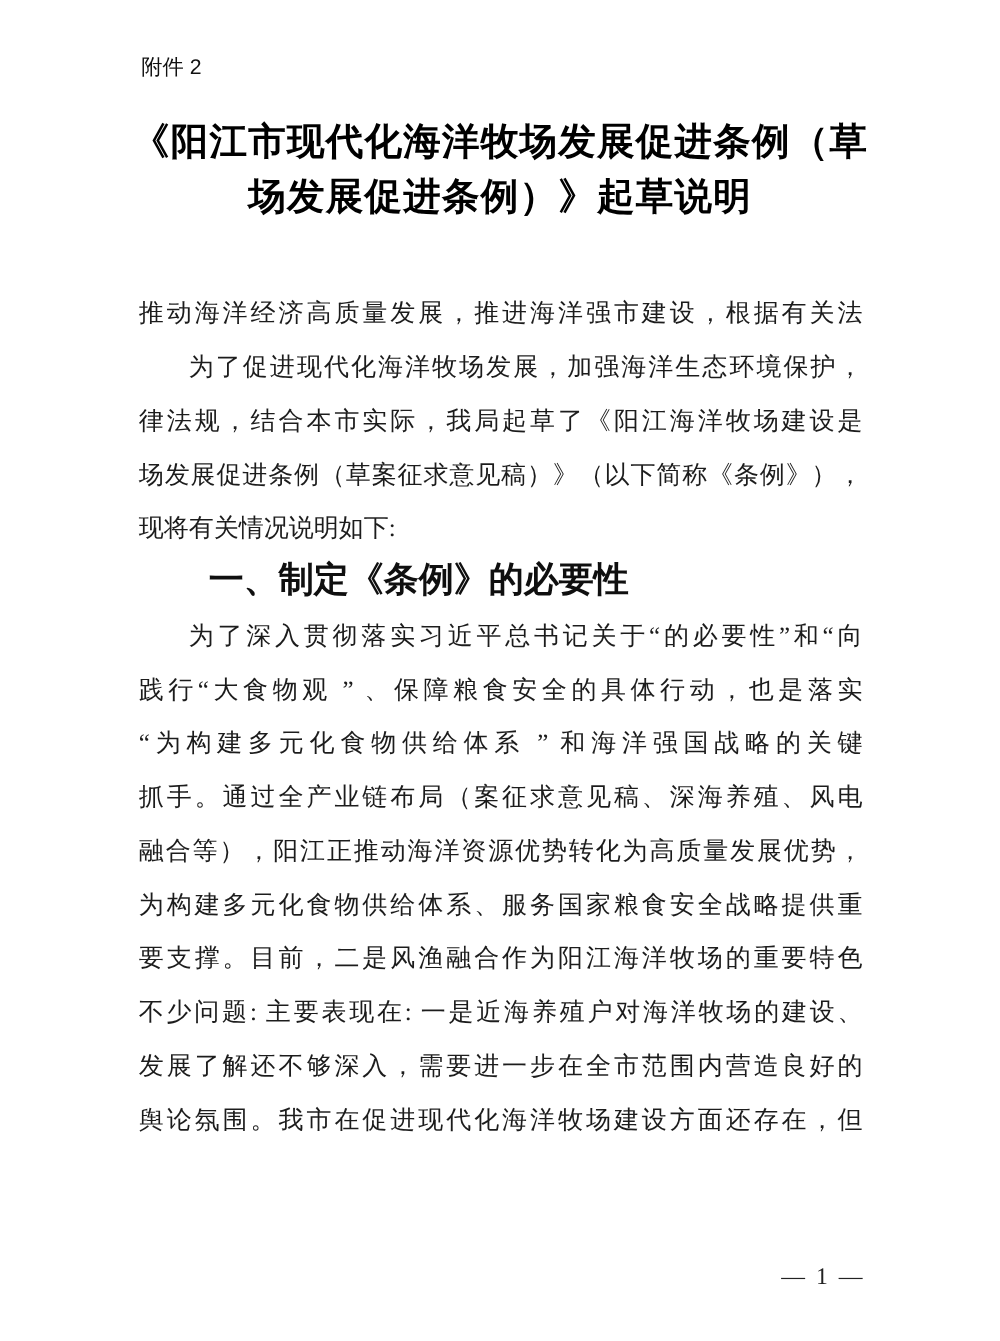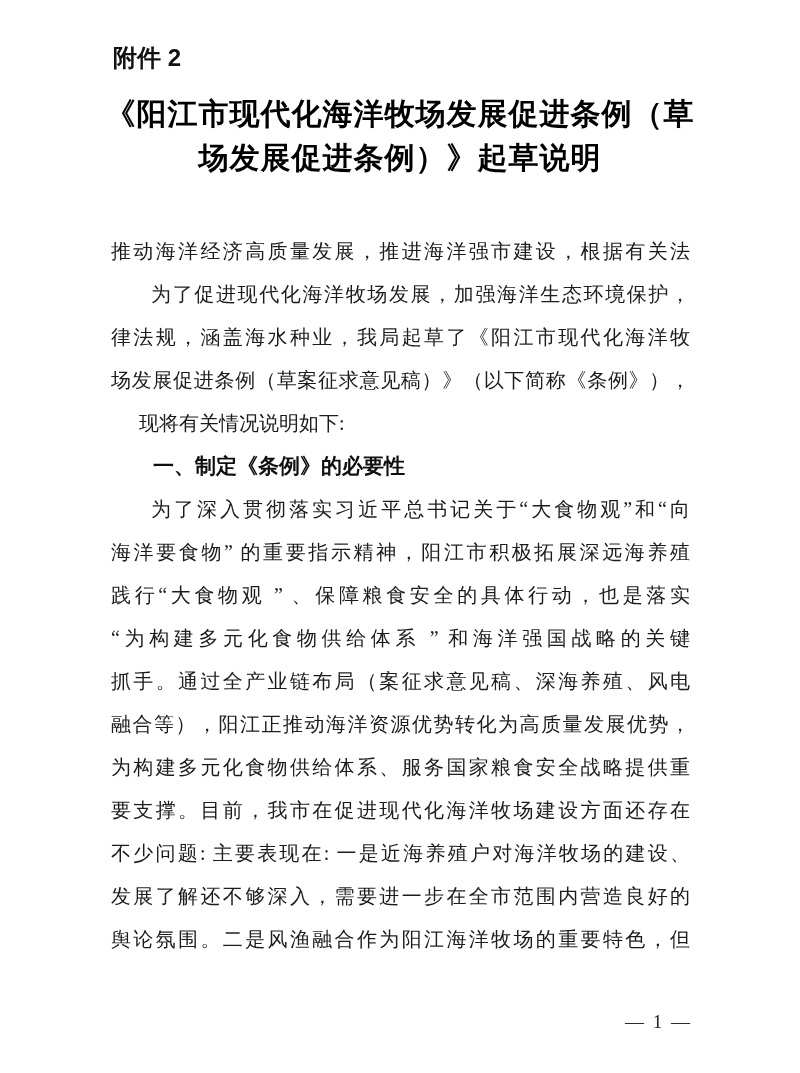--- a/index.html
+++ b/index.html
@@ -13,7 +13,7 @@
   }
   .attachment{
     position:absolute;left:113px;top:42px;
-    font-size:24px;font-weight:bold;color:#111;
+    font-size:17px;font-weight:normal;color:#111;
     font-family:"Liberation Sans","DejaVu Sans",sans-serif;
   }
   .doc-title{

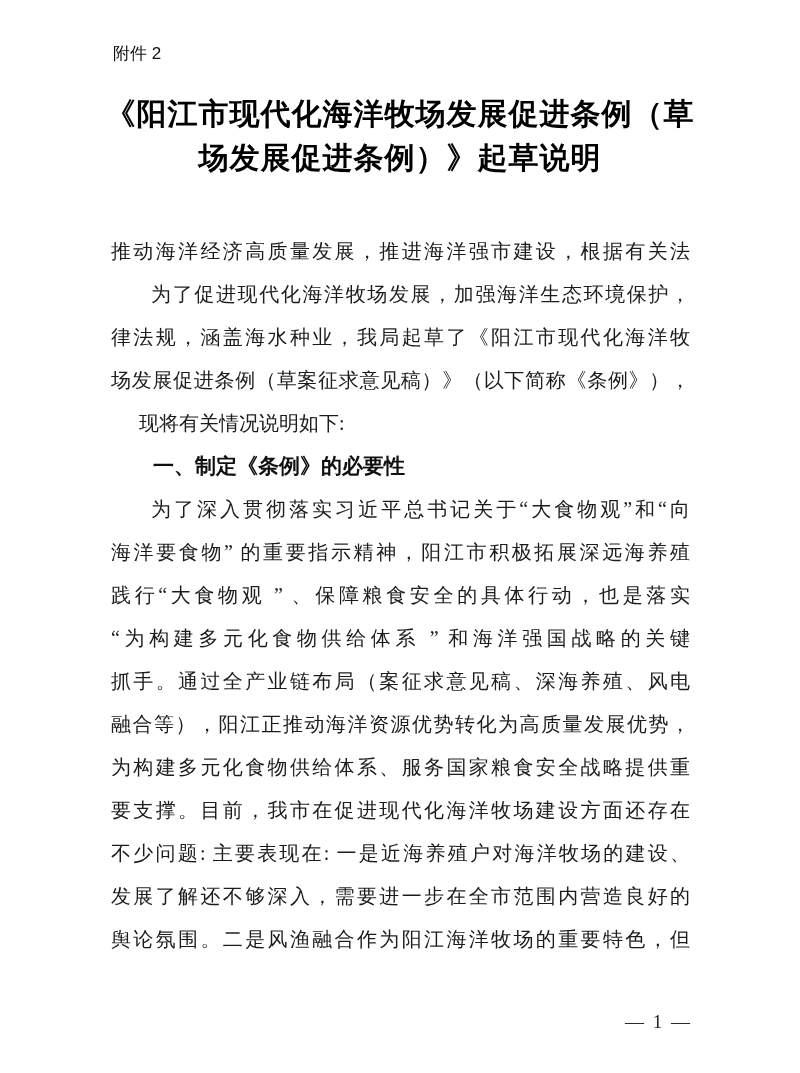--- a/index.html
+++ b/index.html
@@ -60,7 +60,7 @@
   <div class="doc-body">
     <div class="line">推动海洋经济高质量发展，推进海洋强市建设，根据有关法</div>
     <div class="line indent">为了促进现代化海洋牧场发展，加强海洋生态环境保护，</div>
-    <div class="line">律法规，涵盖海水种业，我局起草了《阳江市现代化海洋牧</div>
+    <div class="line">律法规，结合本市实际，我局起草了《阳江海洋牧场建设是</div>
     <div class="line">场发展促进条例（草案征求意见稿）》（以下简称《条例》），</div>
     <div class="line para-end">现将有关情况说明如下:</div>
 

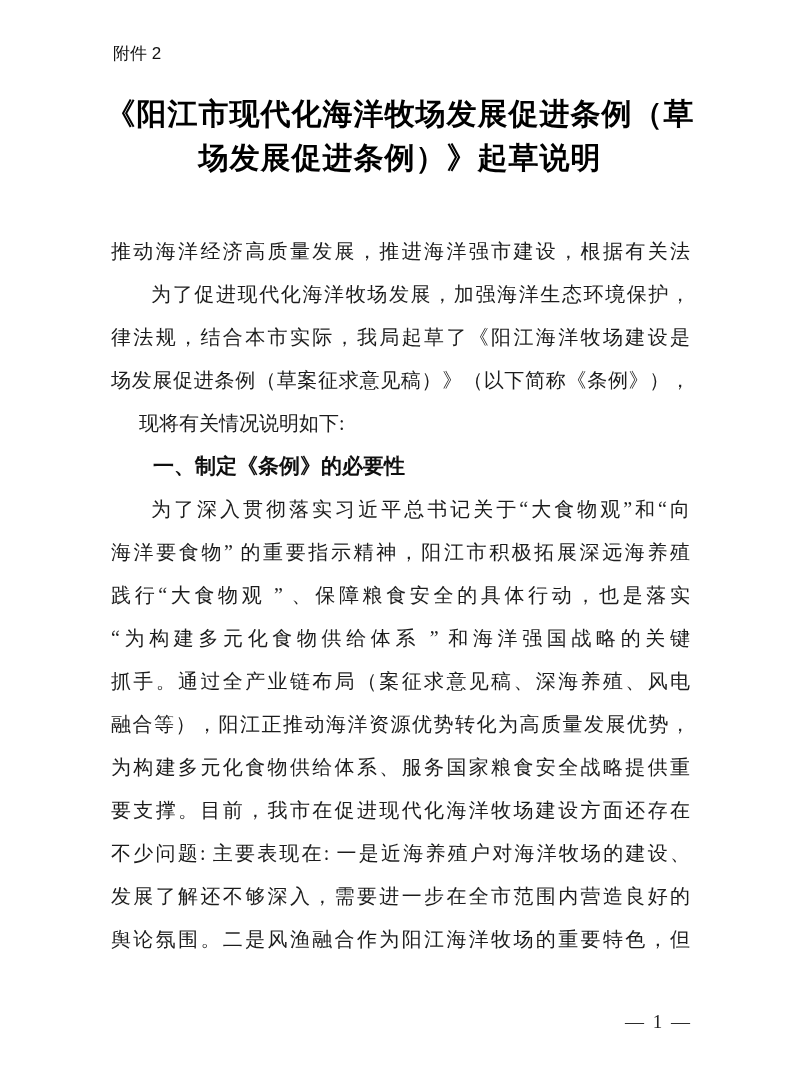--- a/index.html
+++ b/index.html
@@ -33,7 +33,7 @@
     white-space:normal;
   }
   .line.indent{text-indent:2em;}
-  .line.para-end{text-align-last:left;margin-left:28px;}
+  .line.para-end{text-align-last:left;}
   .heading{
     height:43px;line-height:43px;
     text-indent:2em;

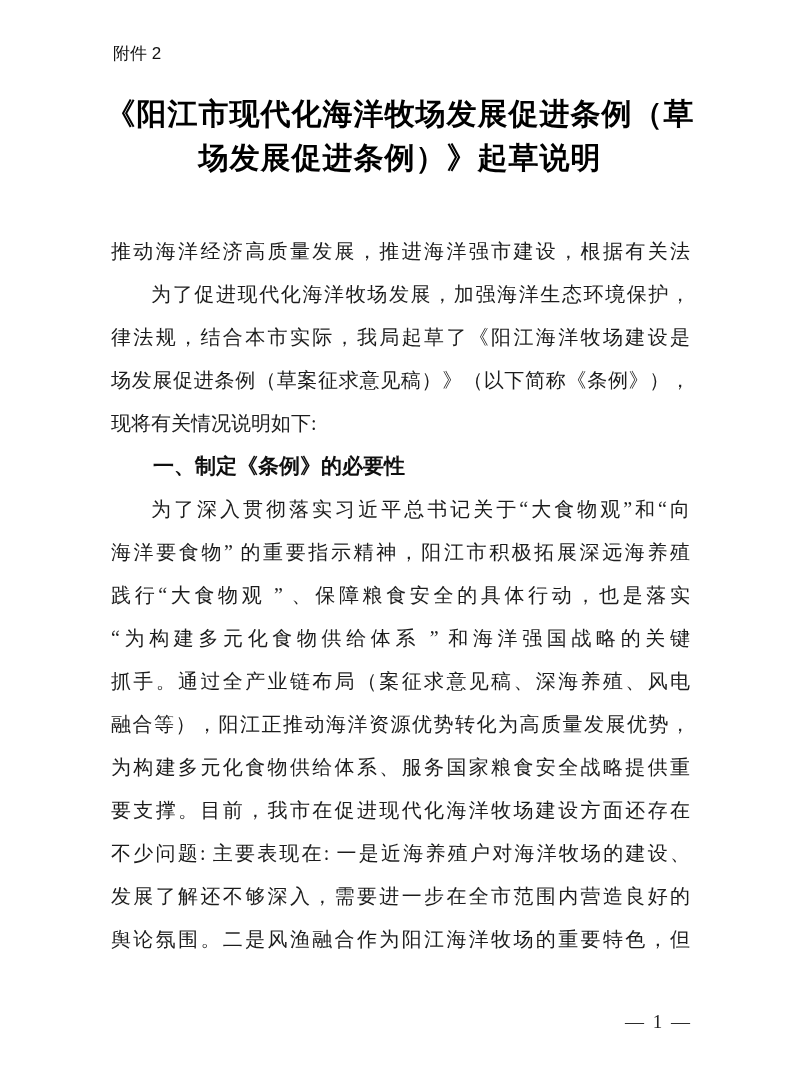--- a/index.html
+++ b/index.html
@@ -37,8 +37,8 @@
   .heading{
     height:43px;line-height:43px;
     text-indent:2em;
-    font-size:21px;font-weight:bold;color:#0f0f0f;
-    font-family:Liberation Serif, serif;
+    font-size:28px;font-weight:bold;color:#0f0f0f;
+    font-family:Liberation Mono, monospace;
   }
   .footer{
     position:absolute;top:1011px;right:108px;

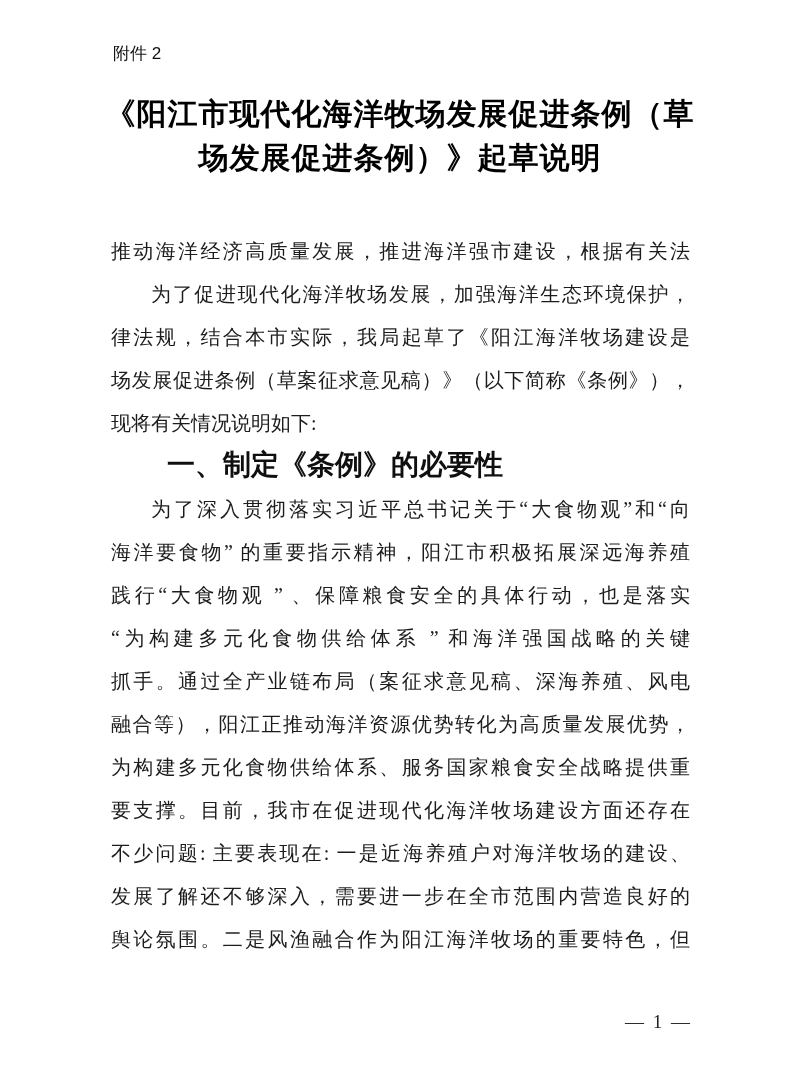--- a/index.html
+++ b/index.html
@@ -66,7 +66,7 @@
 
     <div class="heading">一、制定《条例》的必要性</div>
 
-    <div class="line indent">为了深入贯彻落实习近平总书记关于“大食物观”和“向</div>
+    <div class="line indent">为了深入贯彻落实习近平总书记关于“的必要性”和“向</div>
     <div class="line">海洋要食物” 的重要指示精神，阳江市积极拓展深远海养殖</div>
     <div class="line">践行“大食物观 ” 、保障粮食安全的具体行动，也是落实</div>
     <div class="line">“为构建多元化食物供给体系 ” 和海洋强国战略的关键</div>

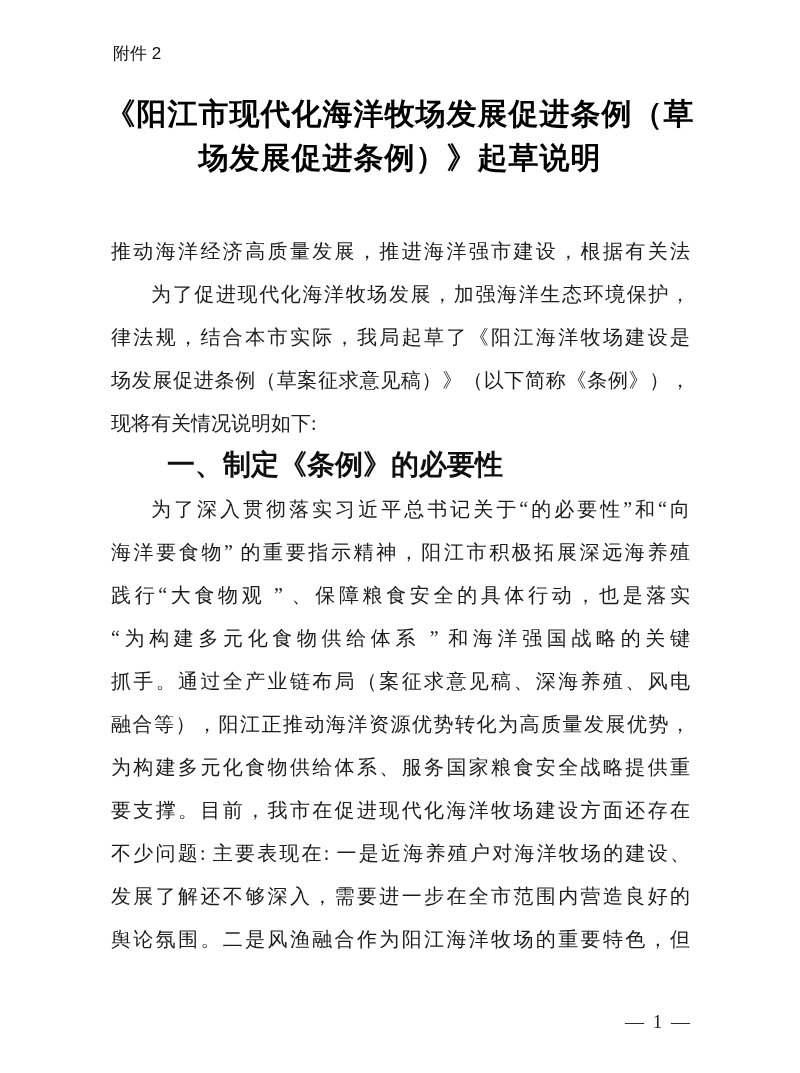--- a/index.html
+++ b/index.html
@@ -67,7 +67,6 @@
     <div class="heading">一、制定《条例》的必要性</div>
 
     <div class="line indent">为了深入贯彻落实习近平总书记关于“的必要性”和“向</div>
-    <div class="line">海洋要食物” 的重要指示精神，阳江市积极拓展深远海养殖</div>
     <div class="line">践行“大食物观 ” 、保障粮食安全的具体行动，也是落实</div>
     <div class="line">“为构建多元化食物供给体系 ” 和海洋强国战略的关键</div>
     <div class="line">抓手。通过全产业链布局（案征求意见稿、深海养殖、风电</div>

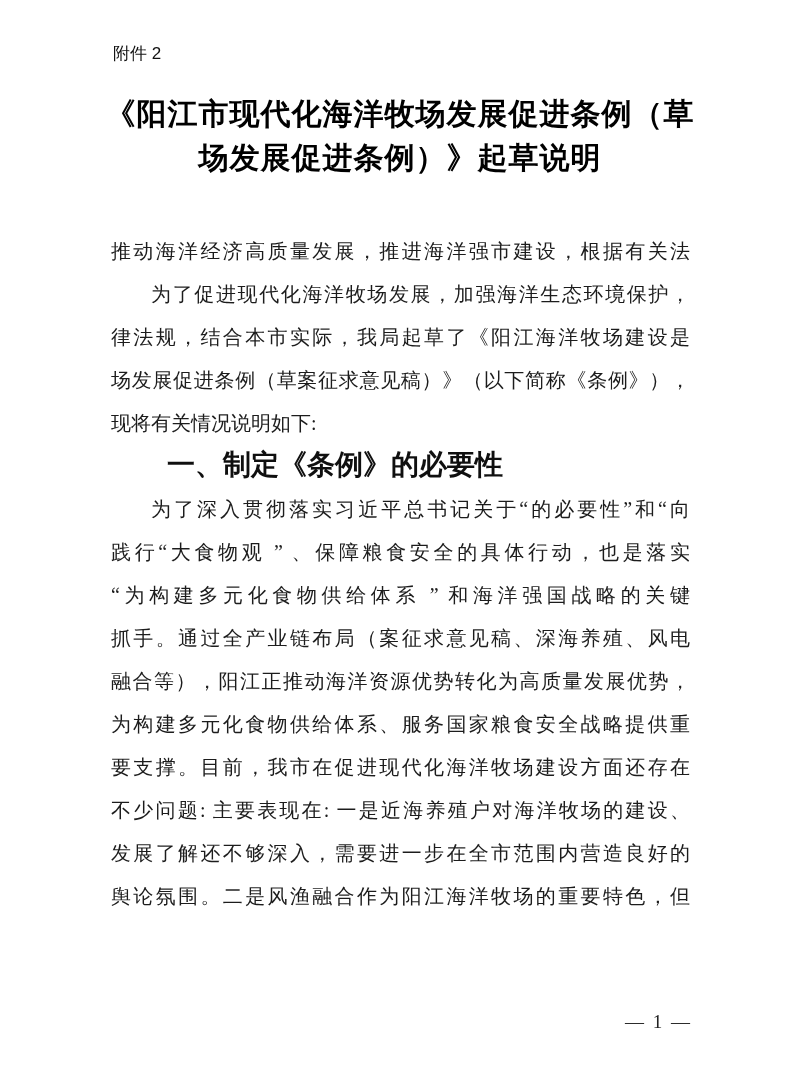--- a/index.html
+++ b/index.html
@@ -72,7 +72,7 @@
     <div class="line">抓手。通过全产业链布局（案征求意见稿、深海养殖、风电</div>
     <div class="line">融合等），阳江正推动海洋资源优势转化为高质量发展优势，</div>
     <div class="line">为构建多元化食物供给体系、服务国家粮食安全战略提供重</div>
-    <div class="line">要支撑。目前，我市在促进现代化海洋牧场建设方面还存在</div>
+    <div class="line">要支撑。目前，二是风渔融合作为阳江海洋牧场的重要特色</div>
     <div class="line">不少问题: 主要表现在: 一是近海养殖户对海洋牧场的建设、</div>
     <div class="line">发展了解还不够深入，需要进一步在全市范围内营造良好的</div>
     <div class="line">舆论氛围。二是风渔融合作为阳江海洋牧场的重要特色，但</div>

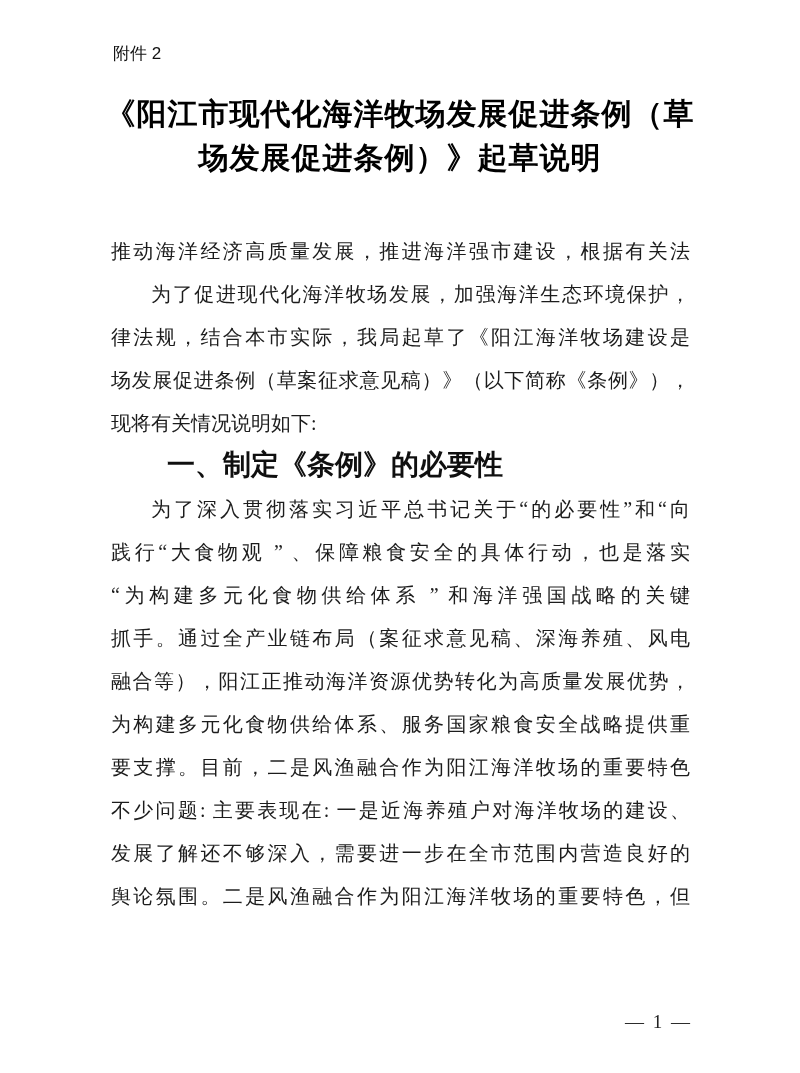--- a/index.html
+++ b/index.html
@@ -75,7 +75,7 @@
     <div class="line">要支撑。目前，二是风渔融合作为阳江海洋牧场的重要特色</div>
     <div class="line">不少问题: 主要表现在: 一是近海养殖户对海洋牧场的建设、</div>
     <div class="line">发展了解还不够深入，需要进一步在全市范围内营造良好的</div>
-    <div class="line">舆论氛围。二是风渔融合作为阳江海洋牧场的重要特色，但</div>
+    <div class="line">舆论氛围。我市在促进现代化海洋牧场建设方面还存在，但</div>
   </div>
 
   <div class="footer">— 1 —</div>

